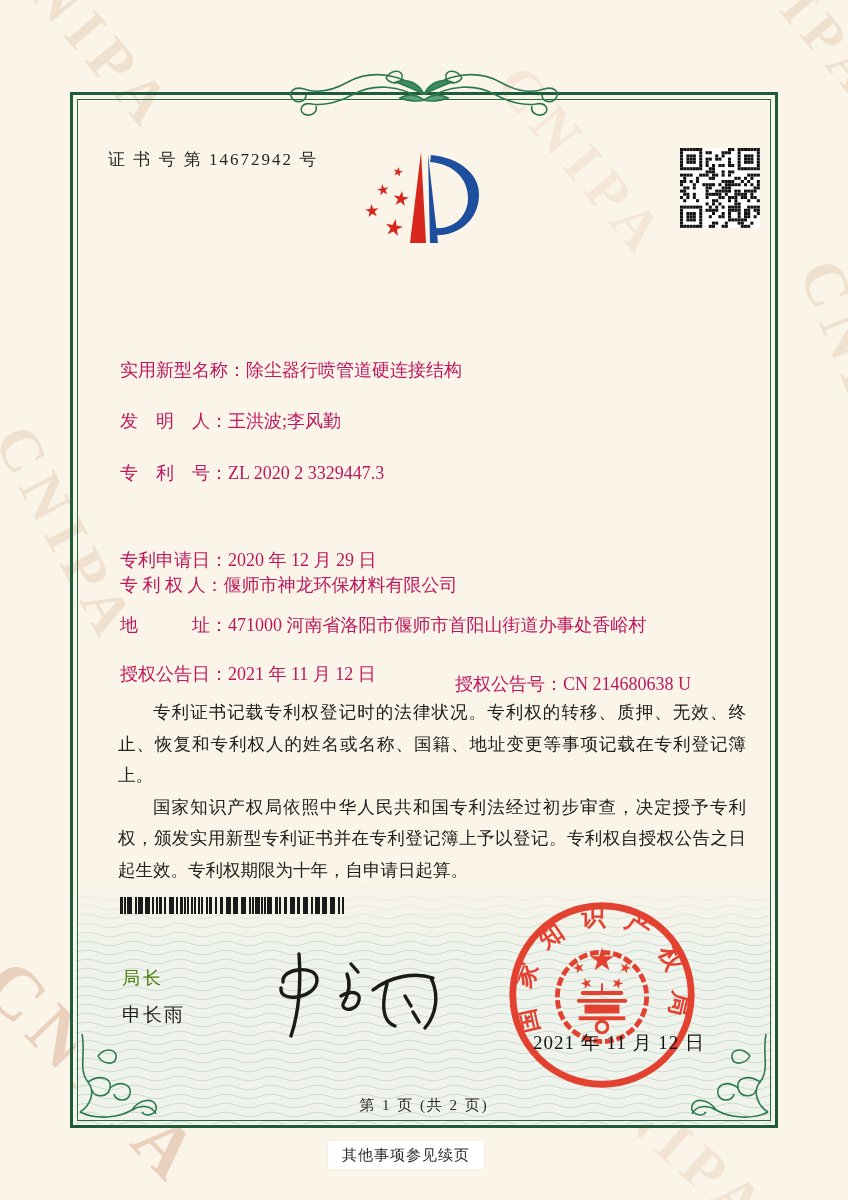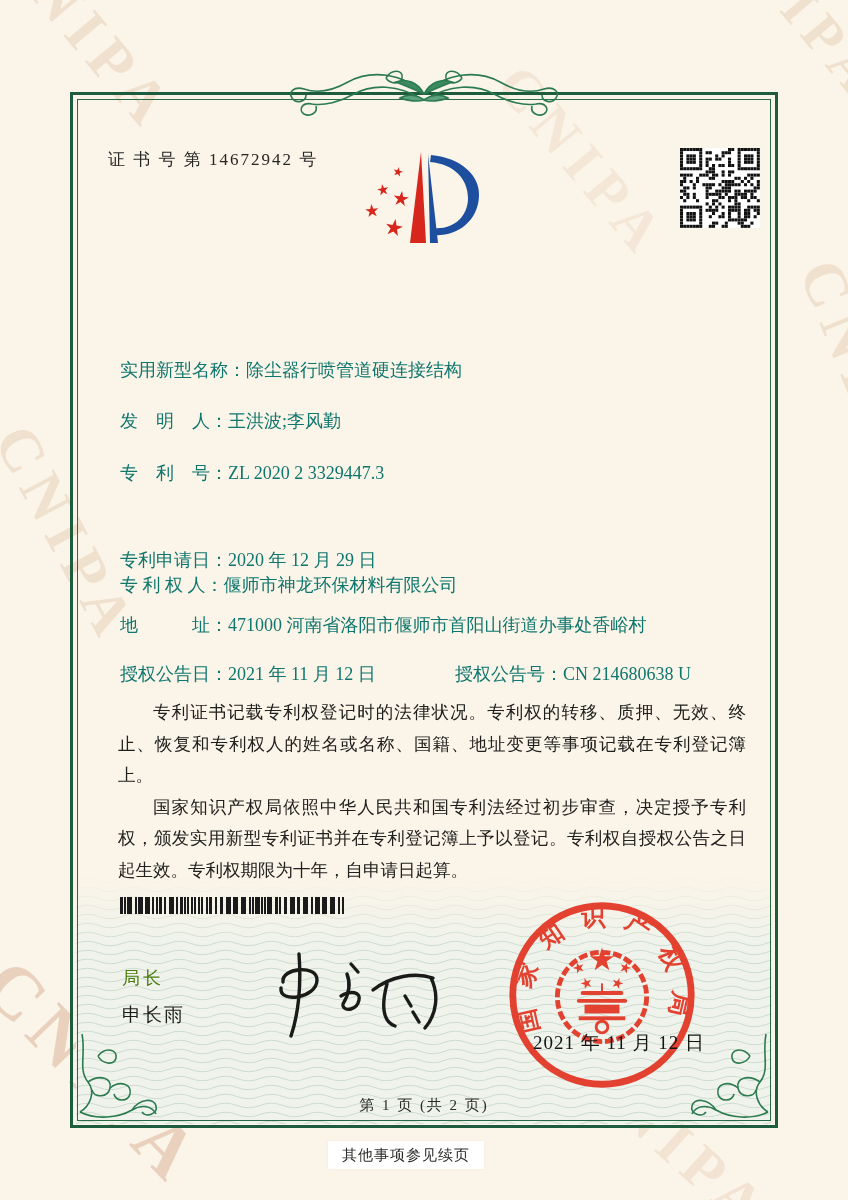--- a/index.html
+++ b/index.html
@@ -41,7 +41,7 @@
   .title{position:absolute;left:70px;top:240px;width:708px;text-align:center;font-size:43px;
     font-weight:bold;color:#161614;letter-spacing:5px;}
 
-  .row{position:absolute;left:120px;width:630px;font-size:18px;color:#0f766e;white-space:nowrap;}
+  .row{position:absolute;left:120px;width:630px;font-size:18px;color:#be185d;white-space:nowrap;}
   .r1{top:358px;} .r2{top:409px;} .r3{top:461px;} .r4{top:512px;margin-top:36px;} .r5{top:573px;font-family:Liberation Serif, serif;} .r6{top:613px;}
   .r7{top:662px;}
   .row .lbl{display:inline-block;}

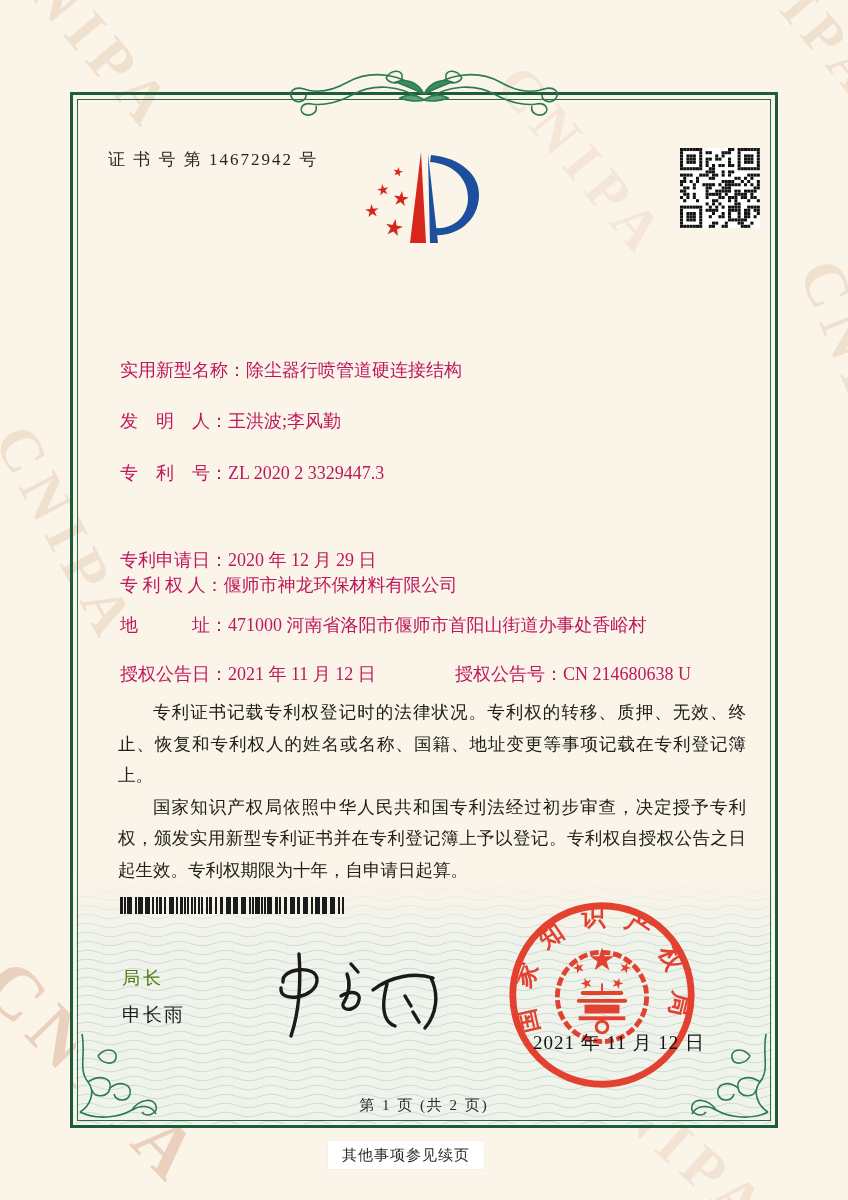--- a/index.html
+++ b/index.html
@@ -45,7 +45,7 @@
   .r1{top:358px;} .r2{top:409px;} .r3{top:461px;} .r4{top:512px;margin-top:36px;} .r5{top:573px;font-family:Liberation Serif, serif;} .r6{top:613px;}
   .r7{top:662px;}
   .row .lbl{display:inline-block;}
-  .grant-no{position:absolute;left:335px;top:0;}
+  .grant-no{position:absolute;left:335px;top:10px;}
 
   .paras{position:absolute;left:118px;top:697px;width:628px;font-size:17.5px;line-height:31.5px;
     color:#20201e;text-align:justify;}

